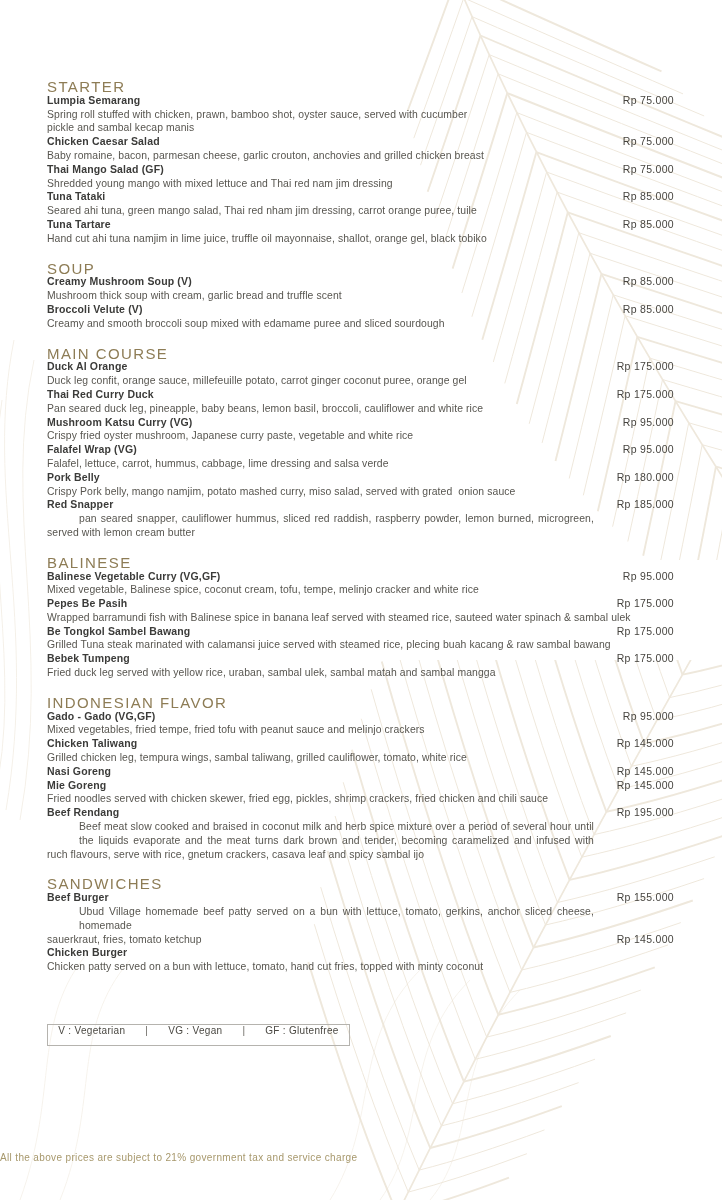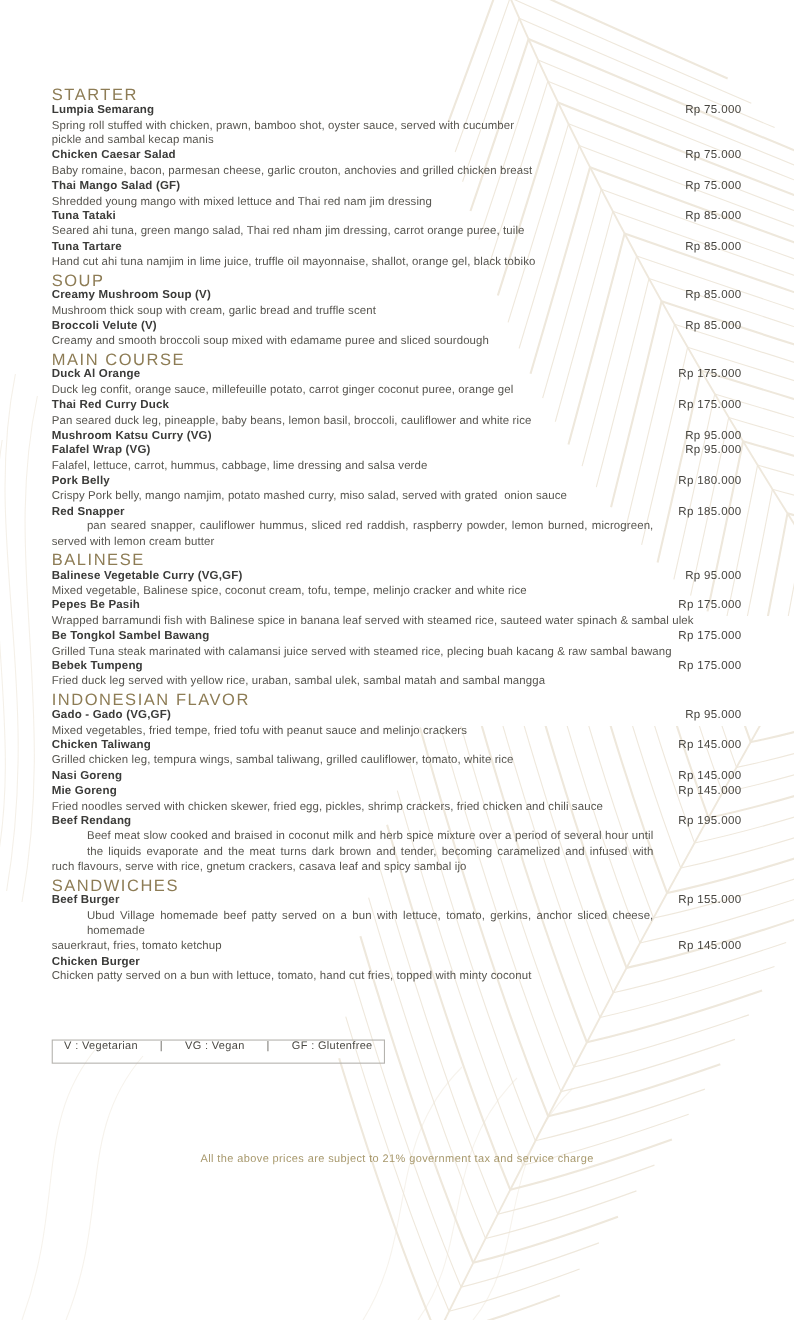--- a/index.html
+++ b/index.html
@@ -17,7 +17,7 @@
 
   .menu{position:absolute;left:47px;top:80px;right:48px;z-index:2;}
 
-  .section + .section{margin-top:3px;}
+  .section + .section{margin-top:16px;}
   .section-title{
     font-size:15px;line-height:13.8px;font-weight:400;
     letter-spacing:1.4px;color:#8d7c55;

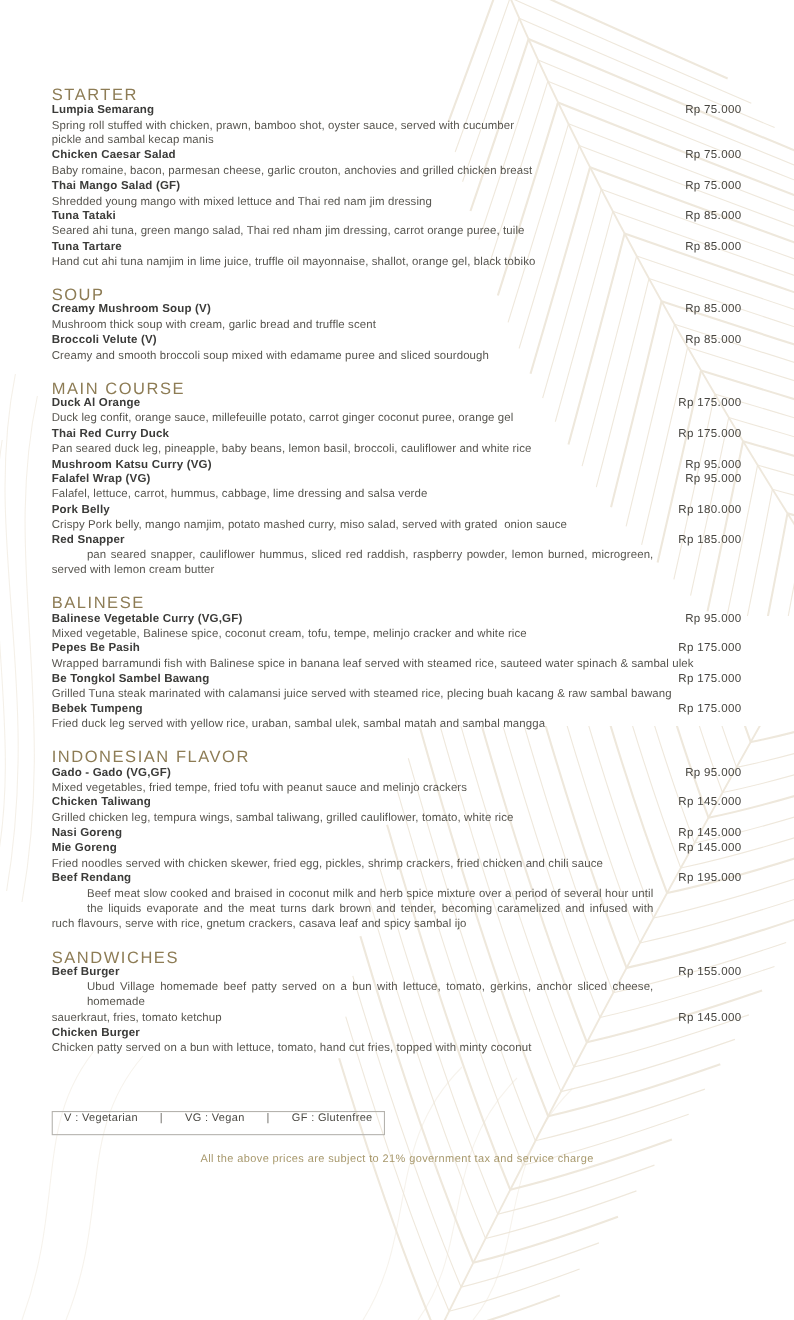--- a/index.html
+++ b/index.html
@@ -265,6 +265,9 @@
           <span class="price">Rp 95.000</span>
         </div>
         <div class="row">
+          <span class="desc">Crispy fried oyster mushroom, Japanese curry paste, vegetable and white rice</span>
+        </div>
+        <div class="row">
           <span class="item-name">Falafel Wrap (VG)</span>
           <span class="price">Rp 95.000</span>
         </div>

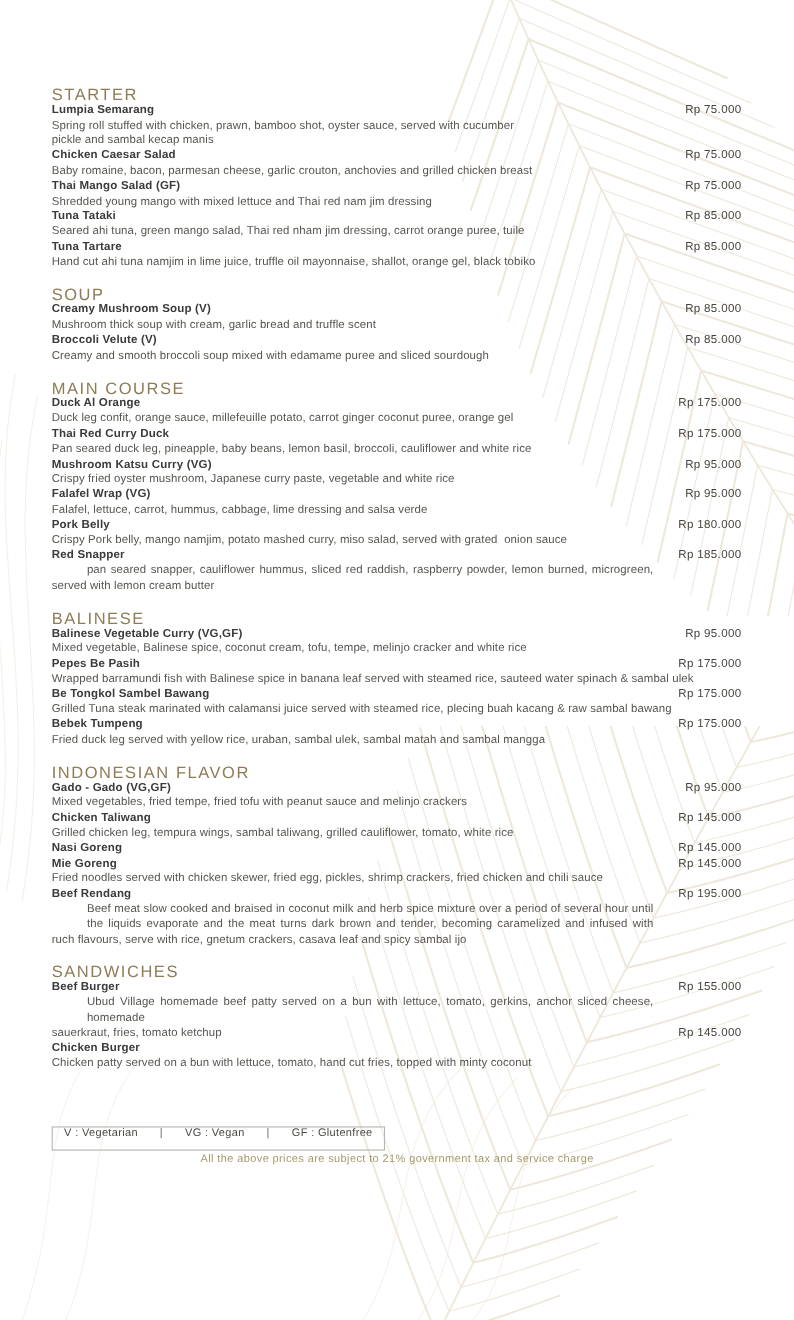--- a/index.html
+++ b/index.html
@@ -46,8 +46,8 @@
   }
   .legend .sep{color:#6b6963;}
   .footer-note{
-    position:absolute;top:1048px;left:0;width:722px;z-index:2;
-    text-align:center;font-size:10px;letter-spacing:.35px;color:#a7986c;
+    position:absolute;top:1152px;left:0;width:722px;z-index:2;
+    text-align:left;font-size:10px;letter-spacing:.35px;color:#a7986c;
   }
 </style>
 </head>

